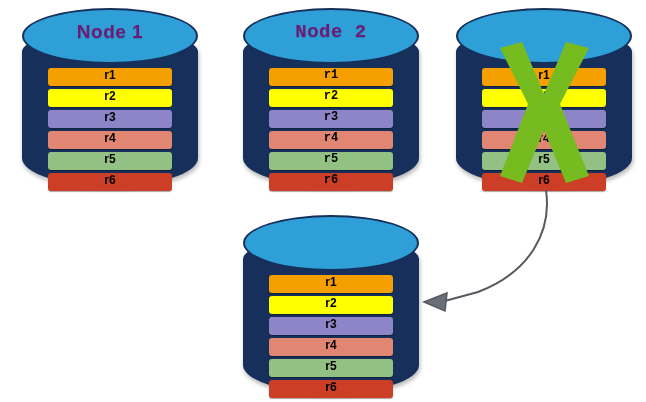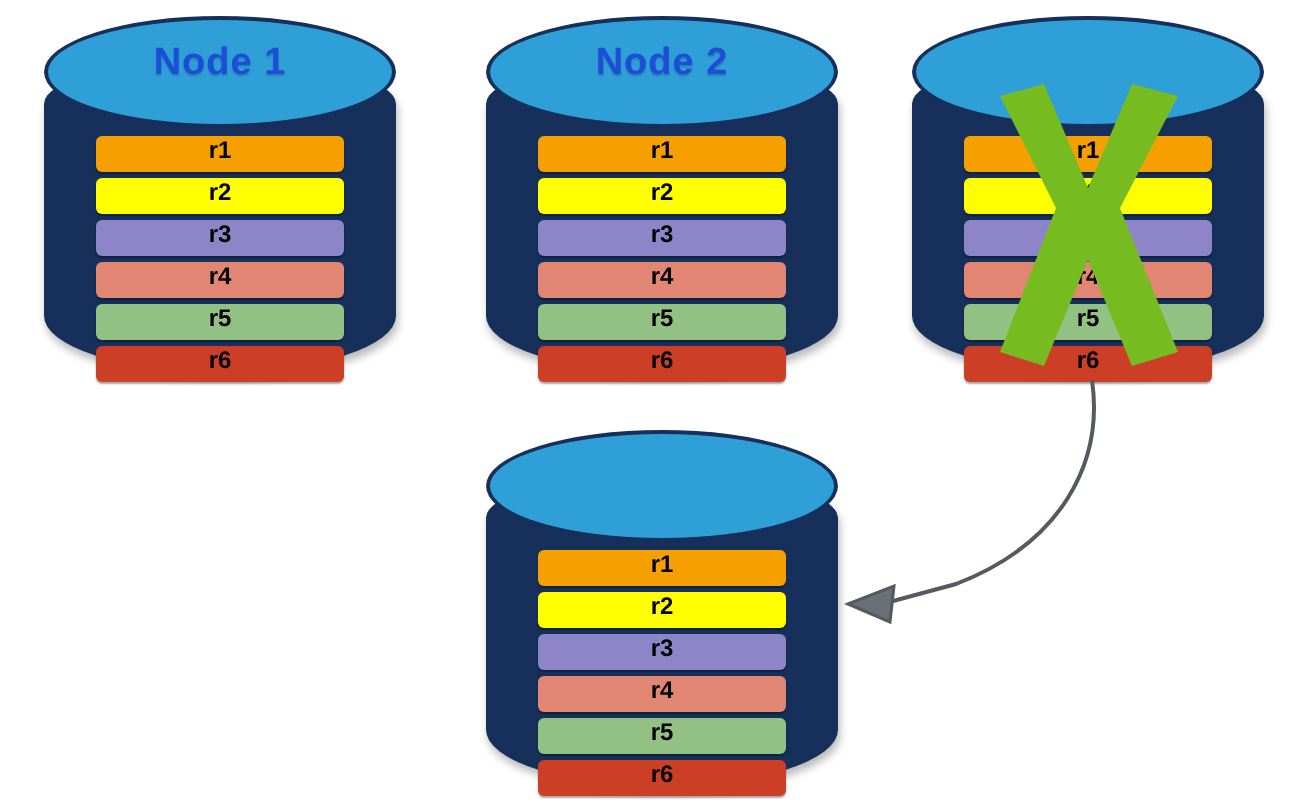--- a/index.html
+++ b/index.html
@@ -56,7 +56,7 @@
     top: 13px;
     width: 176px;
     text-align: center;
-    color: #1d4ed8;
+    color: #701a75;
     font-size: 19px;
     font-weight: bold;
     letter-spacing: 0.5px;

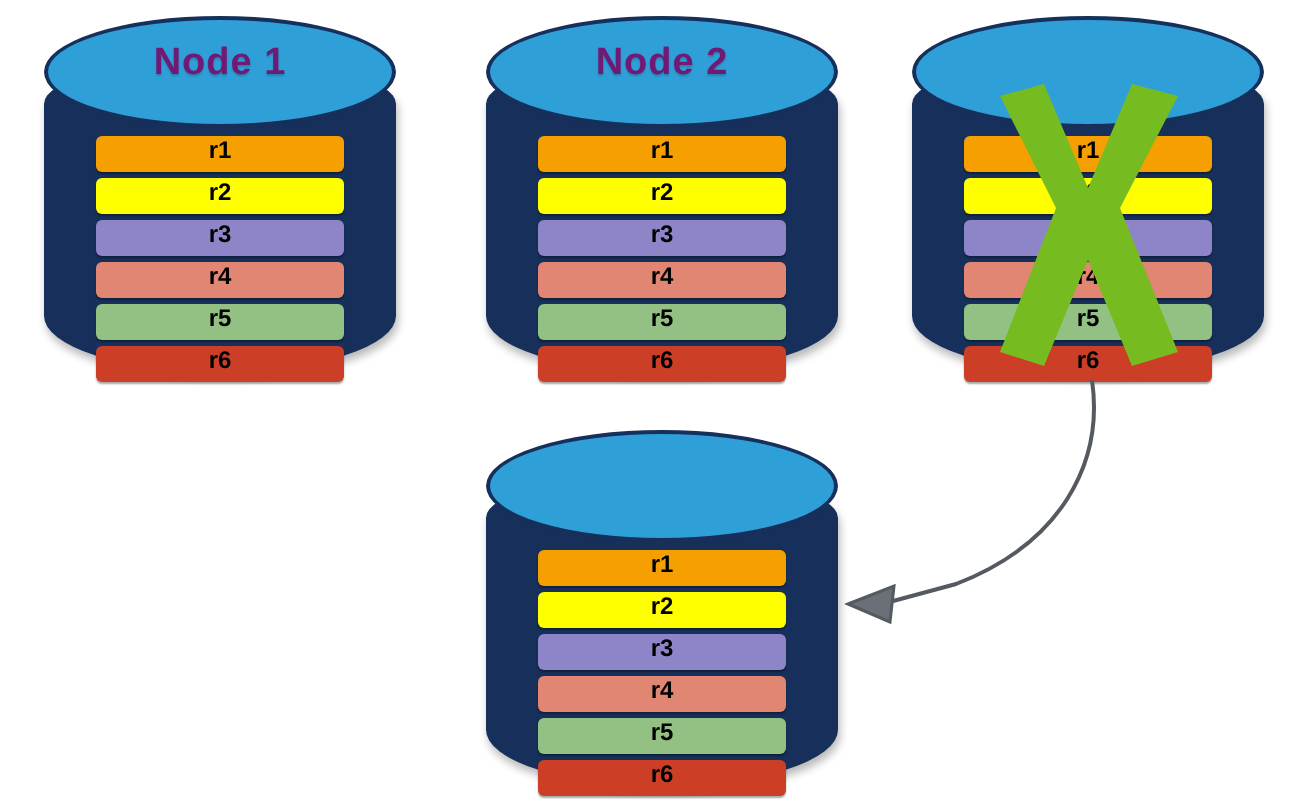--- a/index.html
+++ b/index.html
@@ -125,7 +125,7 @@
     </div>
   </div>
 
-  <div class="node" style="left:243px; top:8px;">
+  <div class="node" style="left:243px; top:8px;font-family:Liberation Mono, monospace;">
     <div class="node-body"></div>
     <div class="node-top"></div>
     <div class="node-title">Node  2</div>

